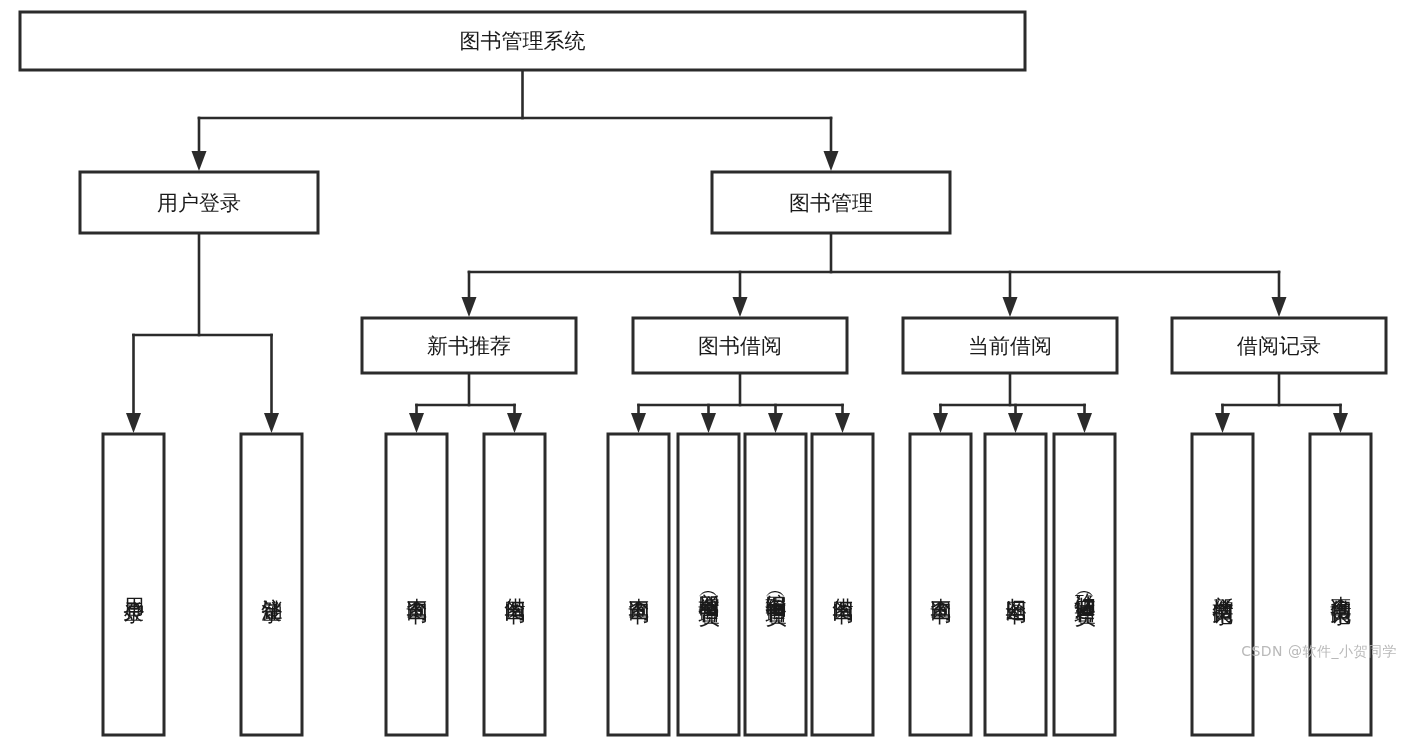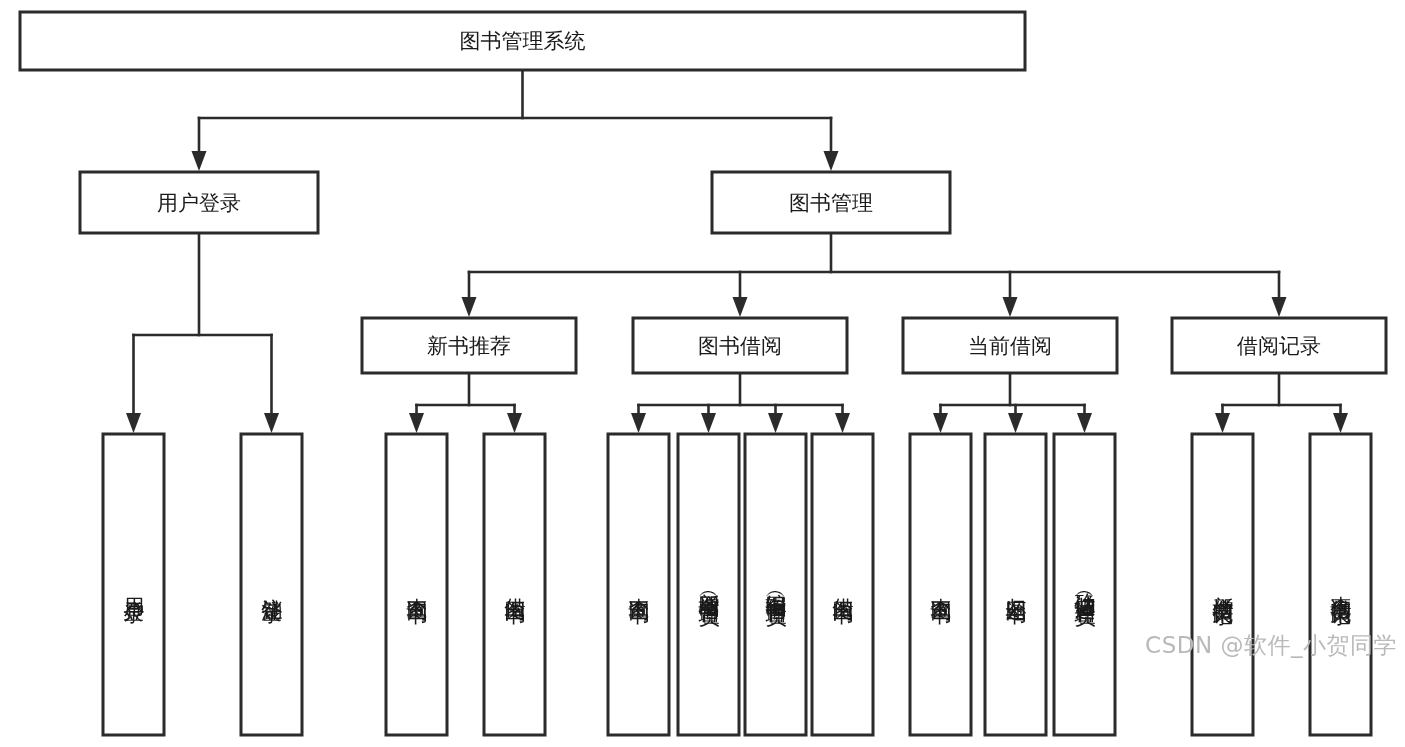--- a/index.html
+++ b/index.html
@@ -71,7 +71,7 @@
     right: 8px;
     bottom: 4px;
     font-family: "DejaVu Sans", "Liberation Sans", sans-serif;
-    font-size: 23px;
+    font-size: 14px;
     color: #b9b9b9;
     letter-spacing: 0.5px;
     white-space: nowrap;

